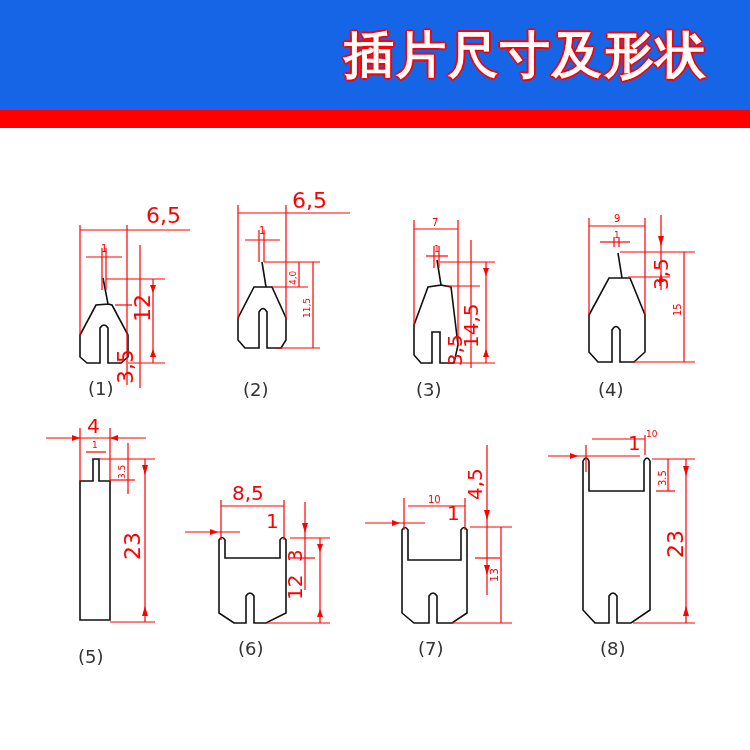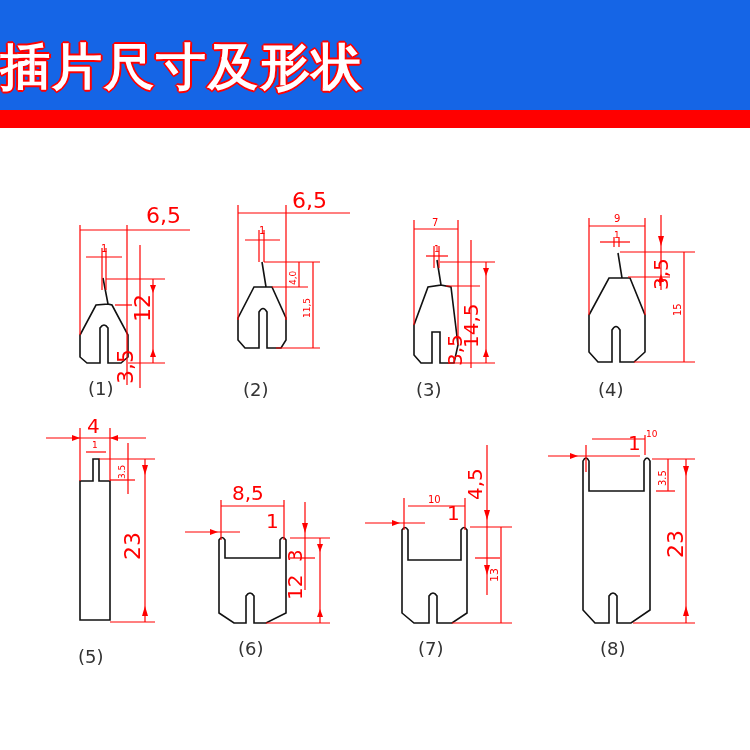--- a/index.html
+++ b/index.html
@@ -5,8 +5,8 @@
   html,body{margin:0;padding:0;}
   body{width:750px;height:750px;background:#ffffff;position:relative;overflow:hidden;font-family:"DejaVu Sans",sans-serif;}
   .header{position:absolute;left:0;top:0;width:750px;height:110px;background:#1565e6;}
-  .title{position:absolute;left:0;top:22px;width:708px;text-align:left;font-size:50px;font-weight:bold;color:#ffffff;letter-spacing:2px;
-    text-shadow:-2px 0 #ff0000,2px 0 #ff0000,0 -2px #ff0000,0 2px #ff0000,-1px -1px #ff0000,1px 1px #ff0000,-1px 1px #ff0000,1px -1px #ff0000;margin-top:12px;}
+  .title{position:absolute;left:0;top:22px;width:708px;text-align:right;font-size:50px;font-weight:bold;color:#ffffff;letter-spacing:2px;
+    text-shadow:-2px 0 #ff0000,2px 0 #ff0000,0 -2px #ff0000,0 2px #ff0000,-1px -1px #ff0000,1px 1px #ff0000,-1px 1px #ff0000,1px -1px #ff0000;}
   .redband{position:absolute;left:0;top:110px;width:750px;height:18px;background:#ff0000;}
   svg.drawing{position:absolute;left:0;top:0;}
   .dim{fill:#ff0000;font-family:"DejaVu Sans",sans-serif;}

